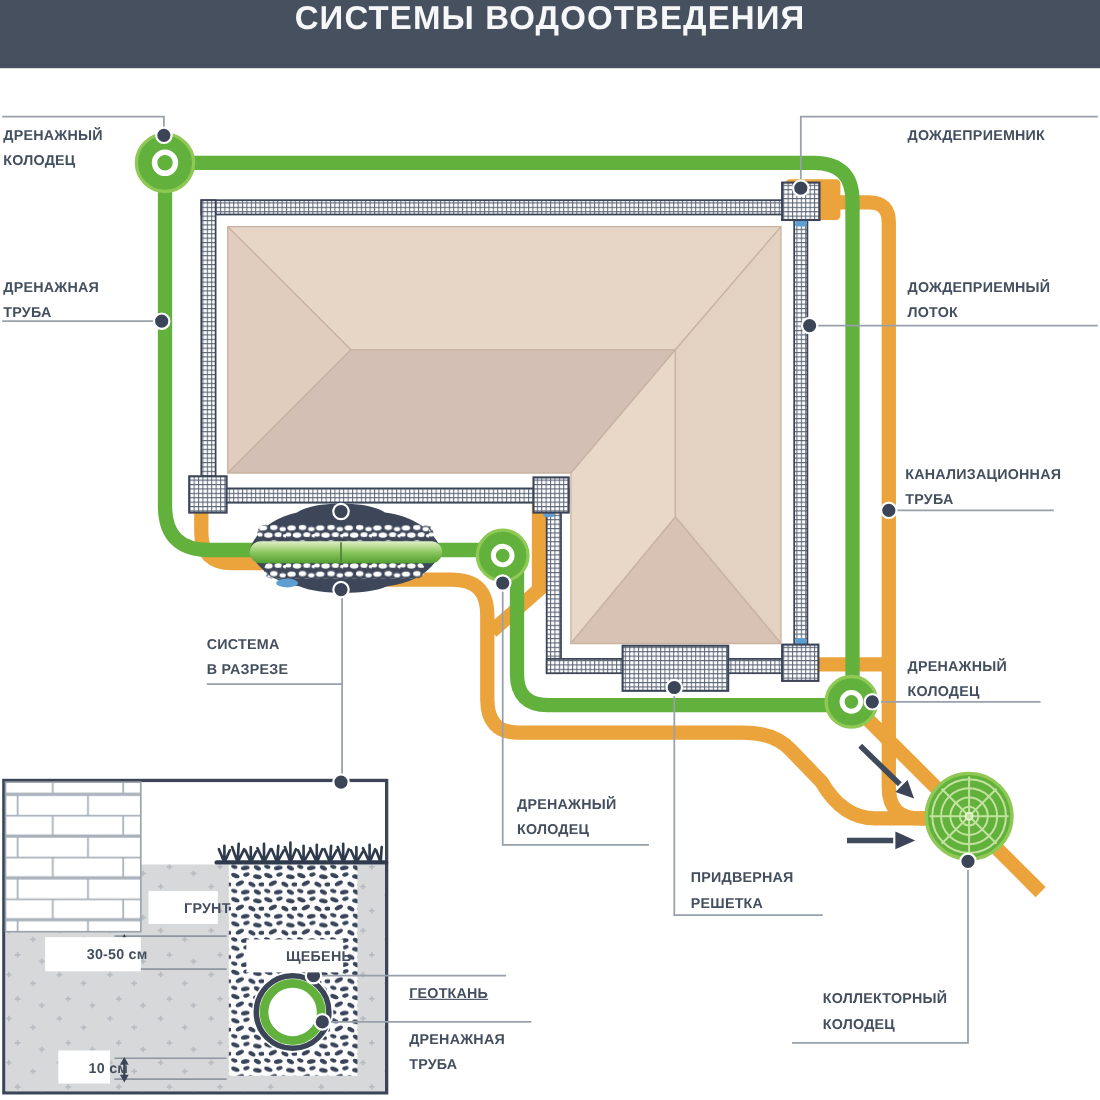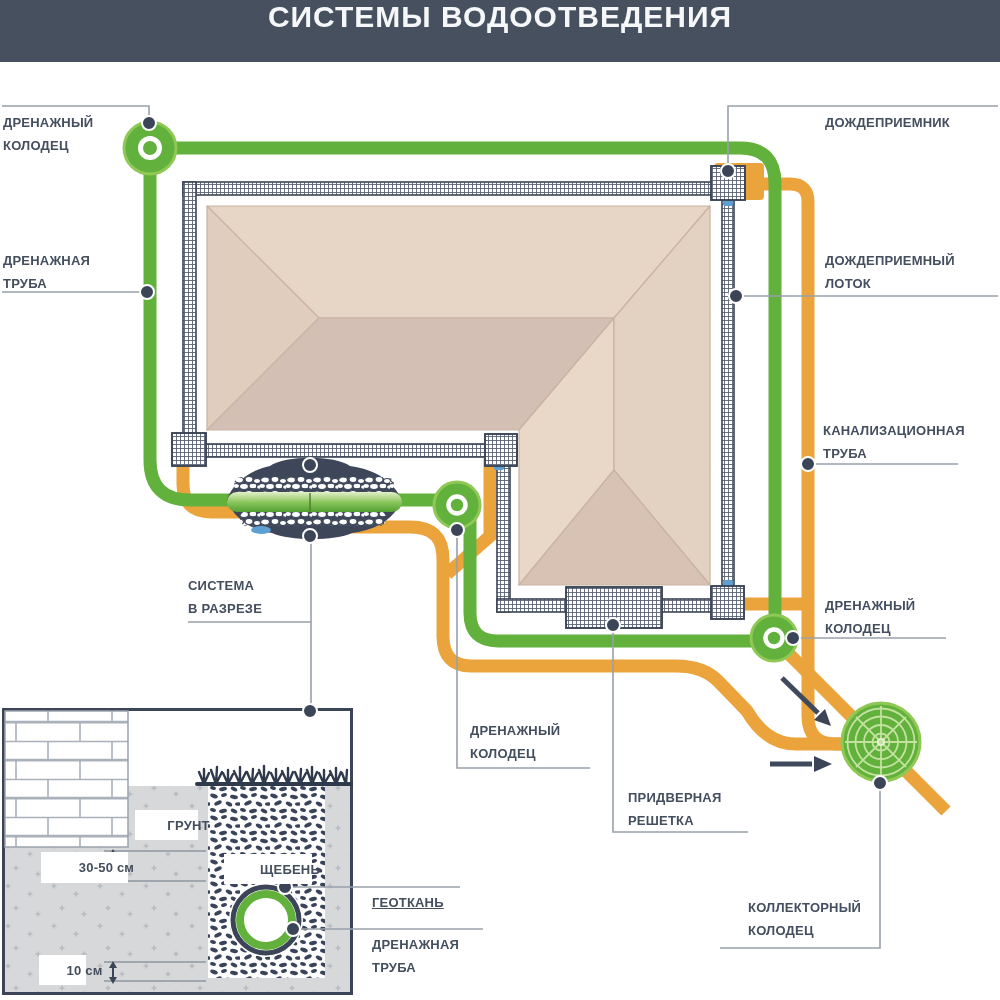--- a/index.html
+++ b/index.html
@@ -263,7 +263,7 @@
   <div class="lbl whitebox" style="left:135px;top:810px;width:63px;height:30px;">ГРУНТ</div>
   <div class="lbl whitebox" style="left:224px;top:810px;width:88px;height:30px;margin-top:44px;">ЩЕБЕНЬ</div>
   <div class="lbl whitebox" style="left:17px;top:852px;width:87px;height:31px;margin-left:24px;">30-50 см</div>
-  <div class="lbl whitebox" style="left:39px;top:955px;width:47px;height:30px;">10 см</div>
+  <div class="lbl whitebox" style="left:53px;top:955px;width:47px;height:30px;">10 см</div>
   <div class="lbl" style="left:372px;top:891px;text-decoration:underline;">ГЕОТКАНЬ</div>
   <div class="lbl" style="left:372px;top:933px;">ДРЕНАЖНАЯ
 ТРУБА</div>

